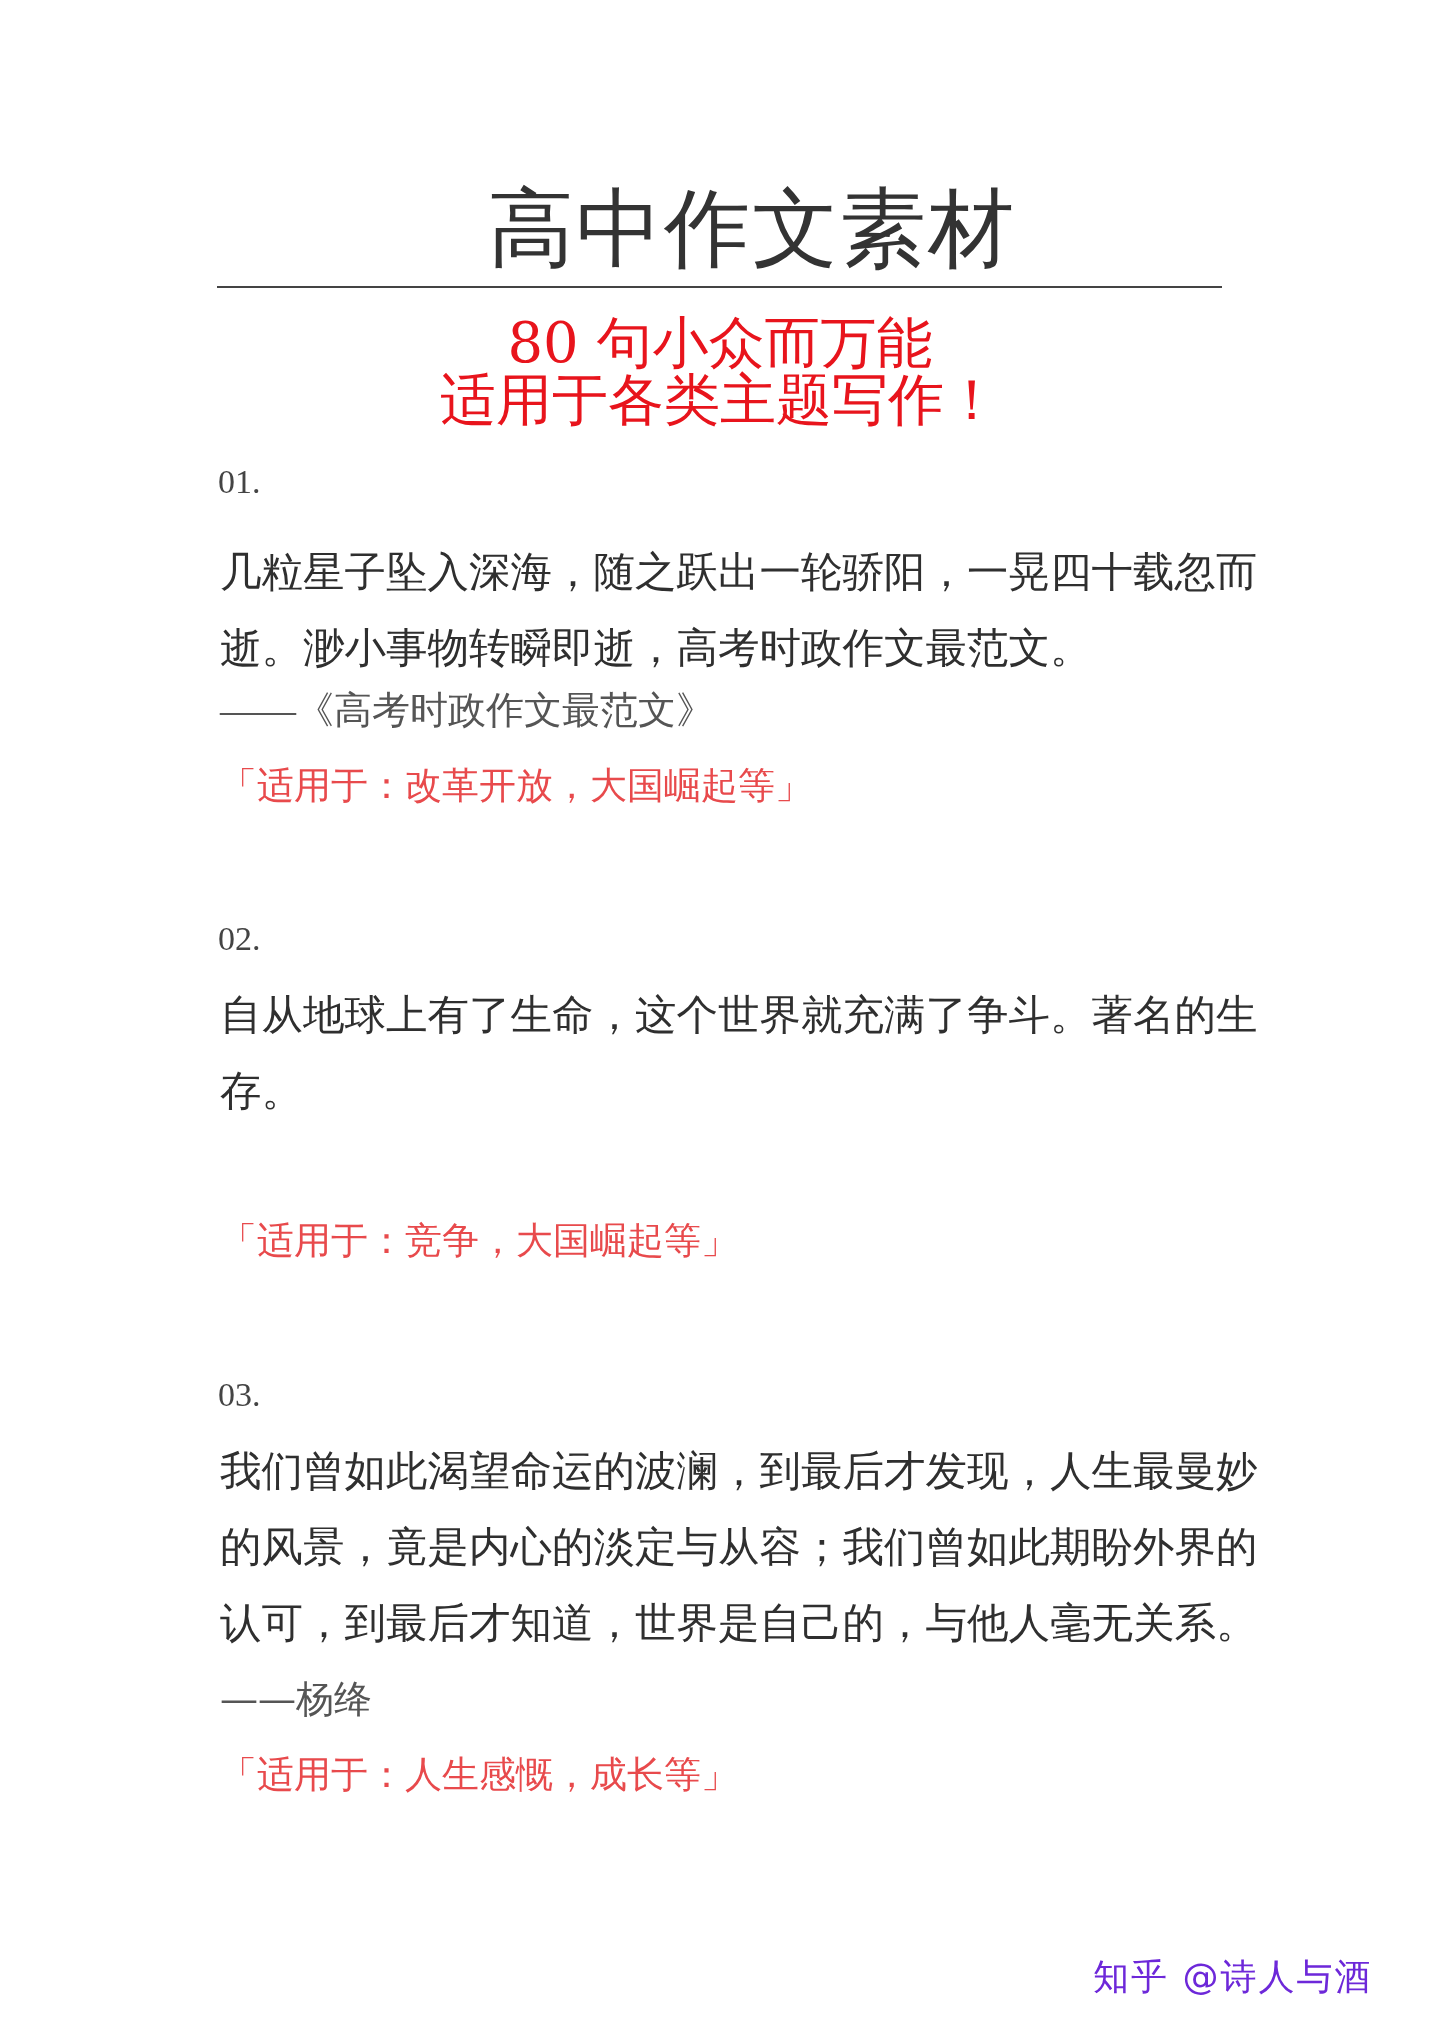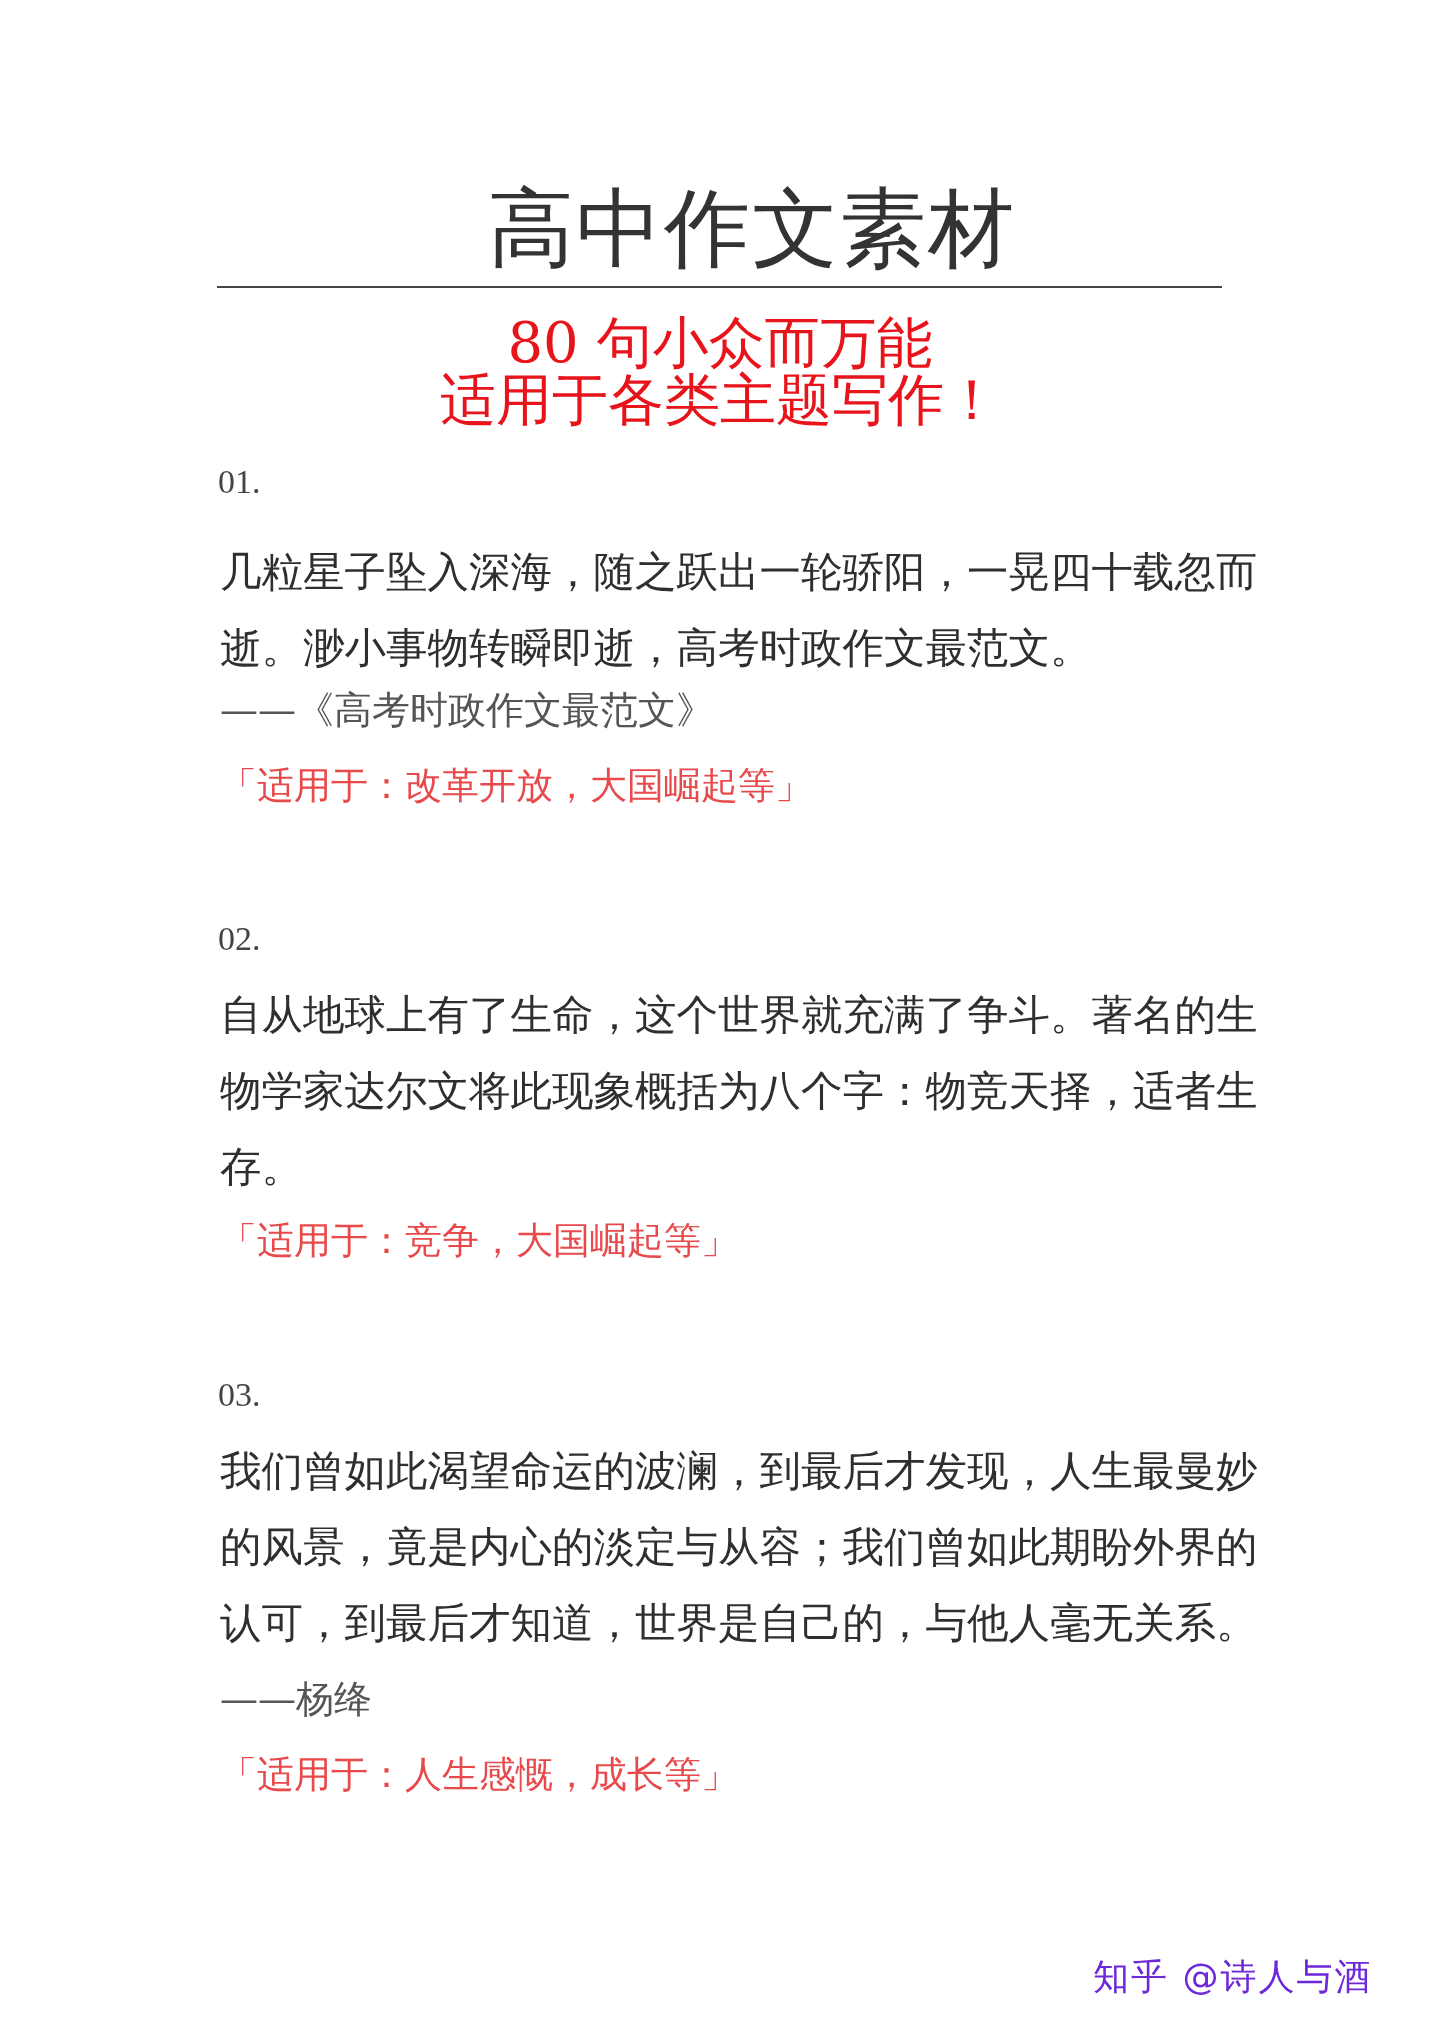--- a/index.html
+++ b/index.html
@@ -112,7 +112,7 @@
       <span class="line">几粒星子坠入深海，随之跃出一轮骄阳，一晃四十载忽而</span>
       <span class="line">逝。渺小事物转瞬即逝，高考时政作文最范文。</span>
     </div>
-    <div class="entry-attr" style="top:680px;">——《高考时政作文最范文》</div>
+    <div class="entry-attr" style="top:680px;font-family:Liberation Serif, serif;">——《高考时政作文最范文》</div>
     <div class="entry-tag" style="top:756px;">「适用于：改革开放，大国崛起等」</div>
   </section>
 

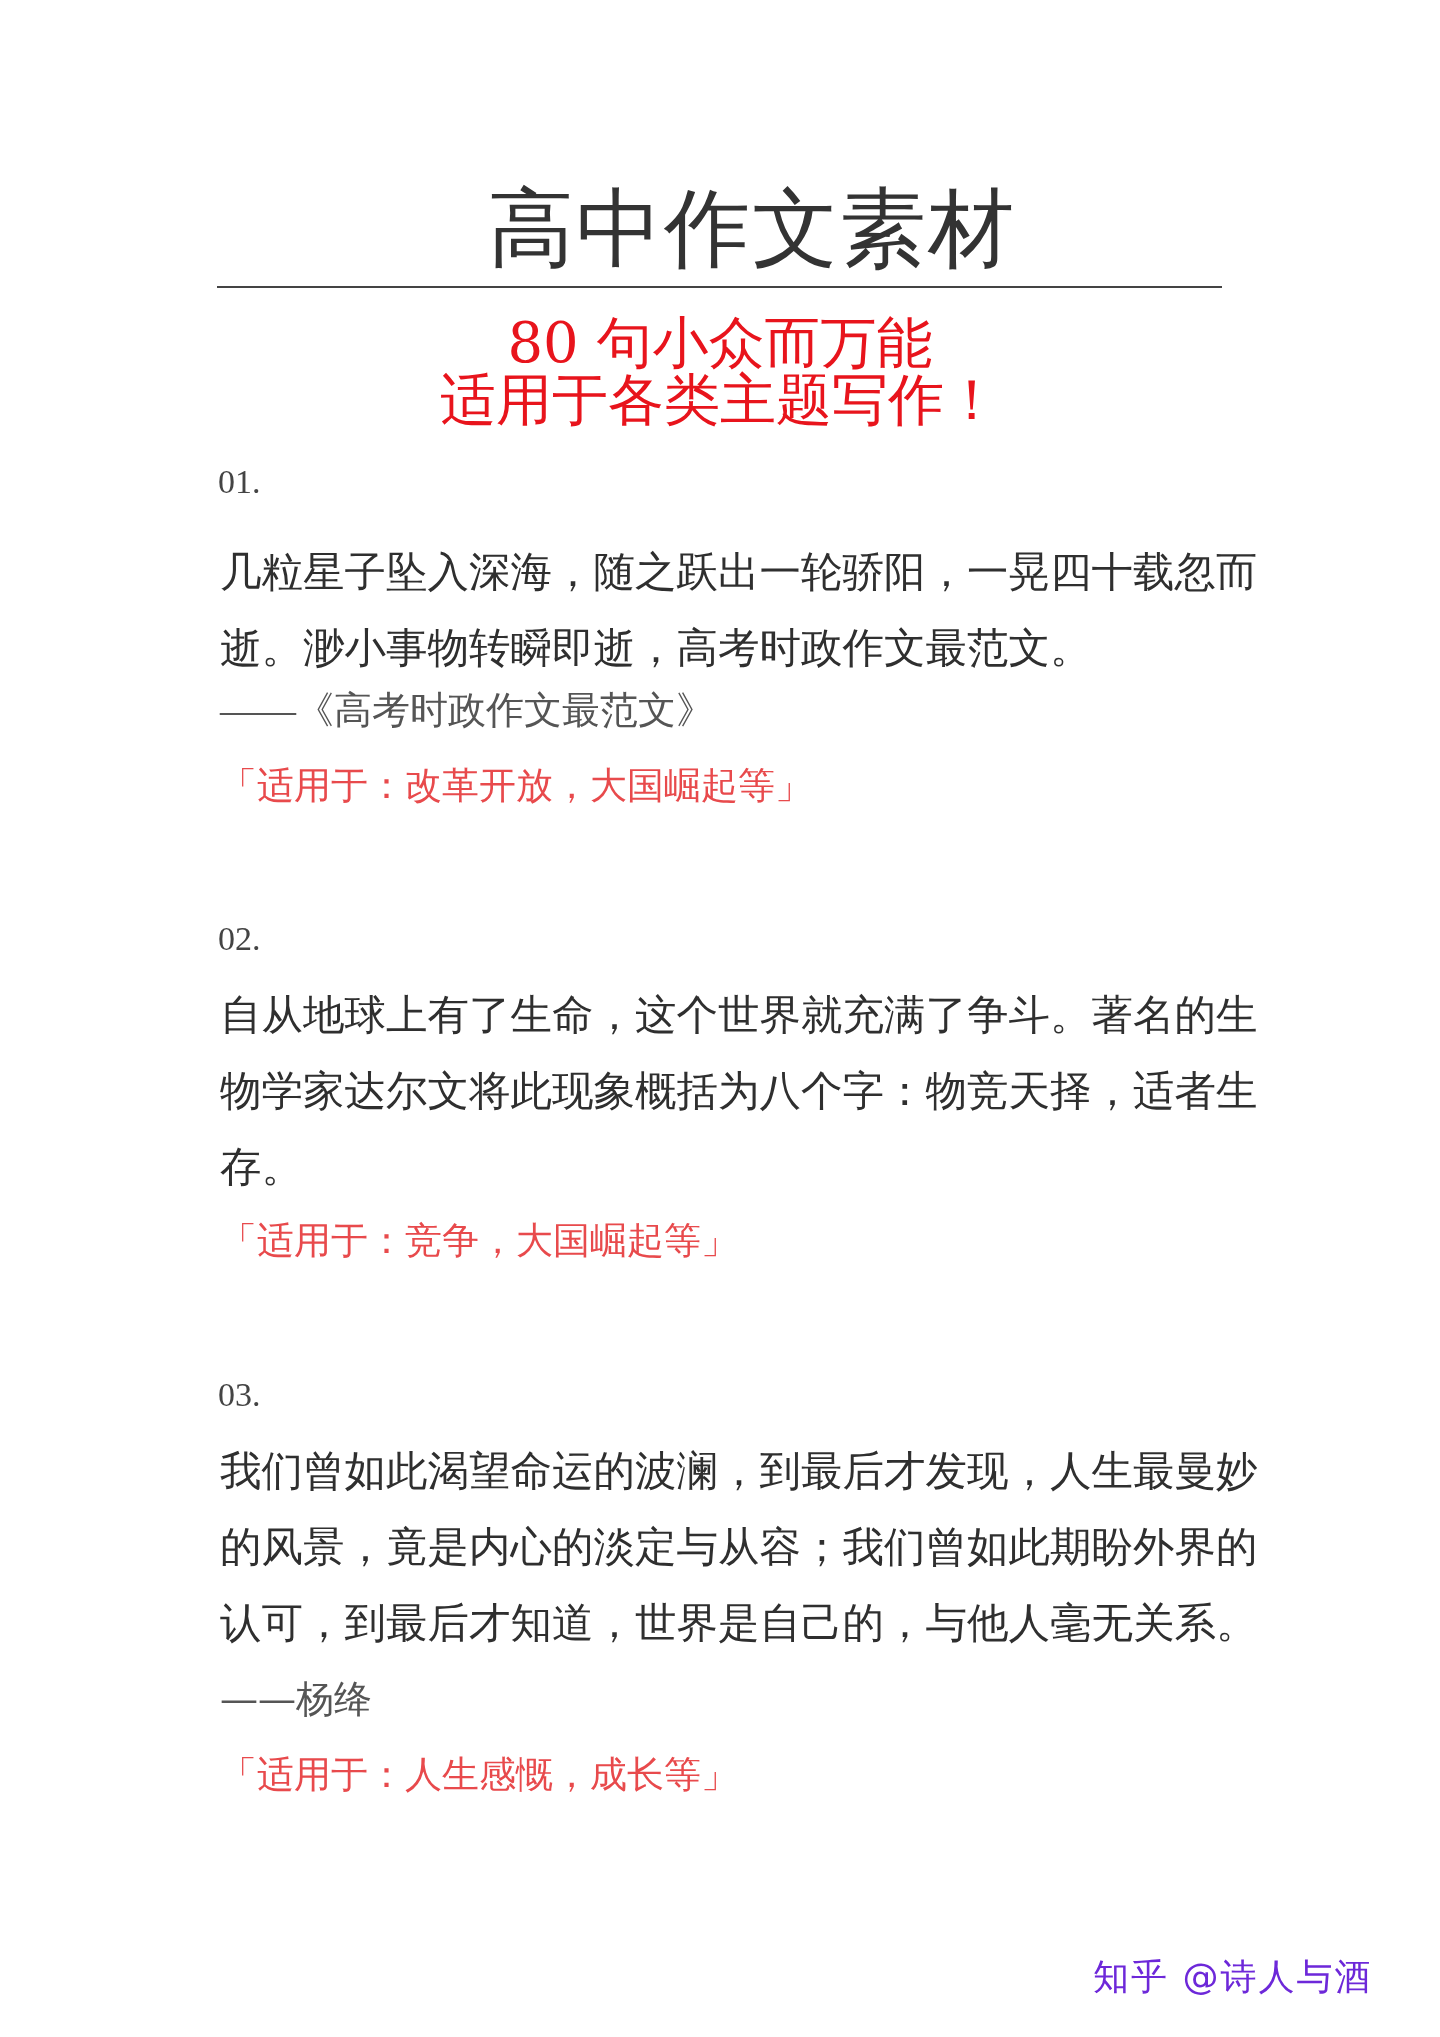--- a/index.html
+++ b/index.html
@@ -120,7 +120,6 @@
     <div class="entry-number" style="top:919px;">02.</div>
     <div class="entry-body" style="top:977px;">
       <span class="line">自从地球上有了生命，这个世界就充满了争斗。著名的生</span>
-      <span class="line">物学家达尔文将此现象概括为八个字：物竞天择，适者生</span>
       <span class="line">存。</span>
     </div>
     <div class="entry-tag" style="top:1211px;">「适用于：竞争，大国崛起等」</div>

